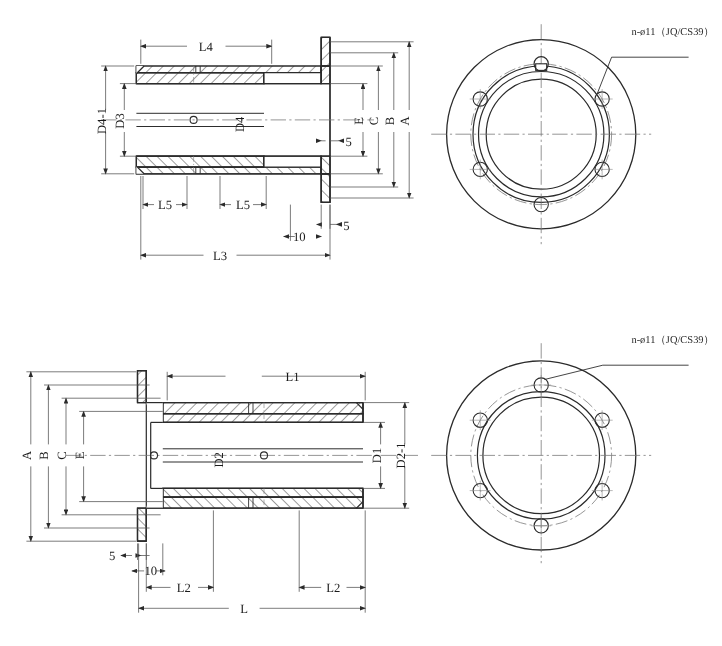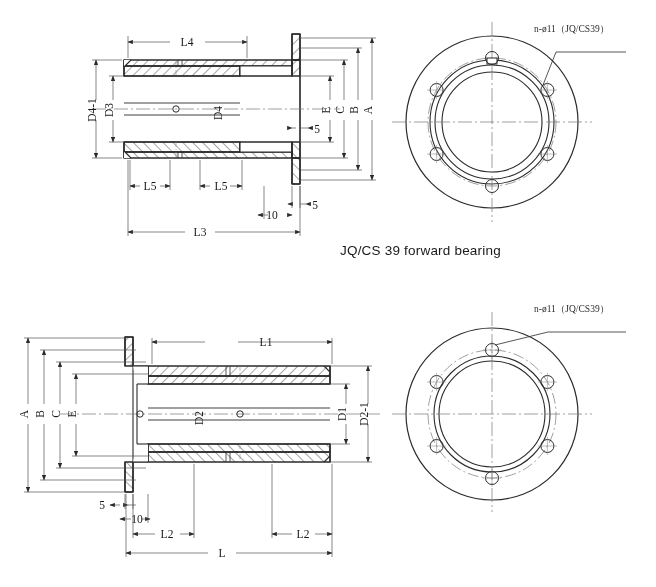--- a/index.html
+++ b/index.html
@@ -9,7 +9,7 @@
   .cap{position:absolute;font-family:"Liberation Sans",sans-serif;font-size:13.5px;color:#1a1a1a;font-weight:500;letter-spacing:.2px;white-space:nowrap;}
   .cap.c1{left:340px;top:243px;}
   .cap.c2{left:360px;top:551px;}
-  .note{position:absolute;font-family:"Liberation Serif",serif;font-size:9.5px;color:#2b2b2b;white-space:nowrap;}
+  .note{position:absolute;font-family:"Liberation Serif",serif;font-size:9.5px;color:#2b2b2b;white-space:nowrap;margin-left:40px;}
   .note.n1{left:534px;top:23px;}
   .note.n2{left:534px;top:303px;}
   .edge-art{position:absolute;left:0px;top:572px;font-family:"Liberation Serif",serif;font-size:9px;color:#cfcfcf;white-space:nowrap;}

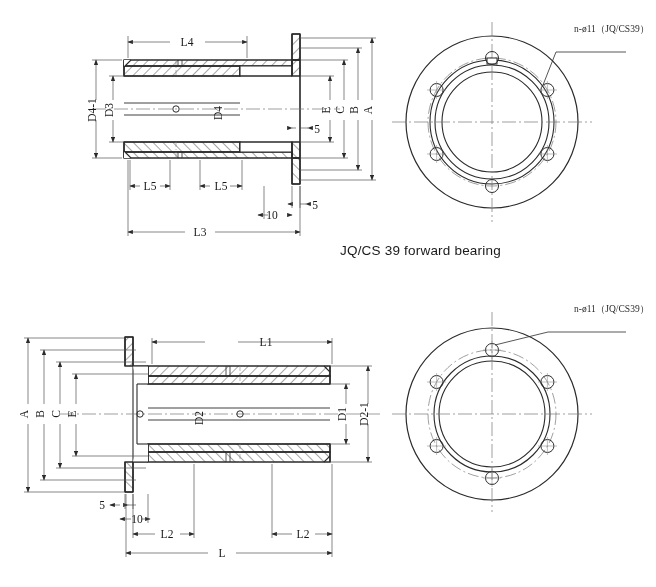--- a/index.html
+++ b/index.html
@@ -398,7 +398,6 @@
 <div class="note n1">n-ø11（JQ/CS39）</div>
 <div class="note n2">n-ø11（JQ/CS39）</div>
 
-<div class="cap c1">JQ/CS 39 forward bearing</div>
 
 <div class="edge-art">    </div>
 

